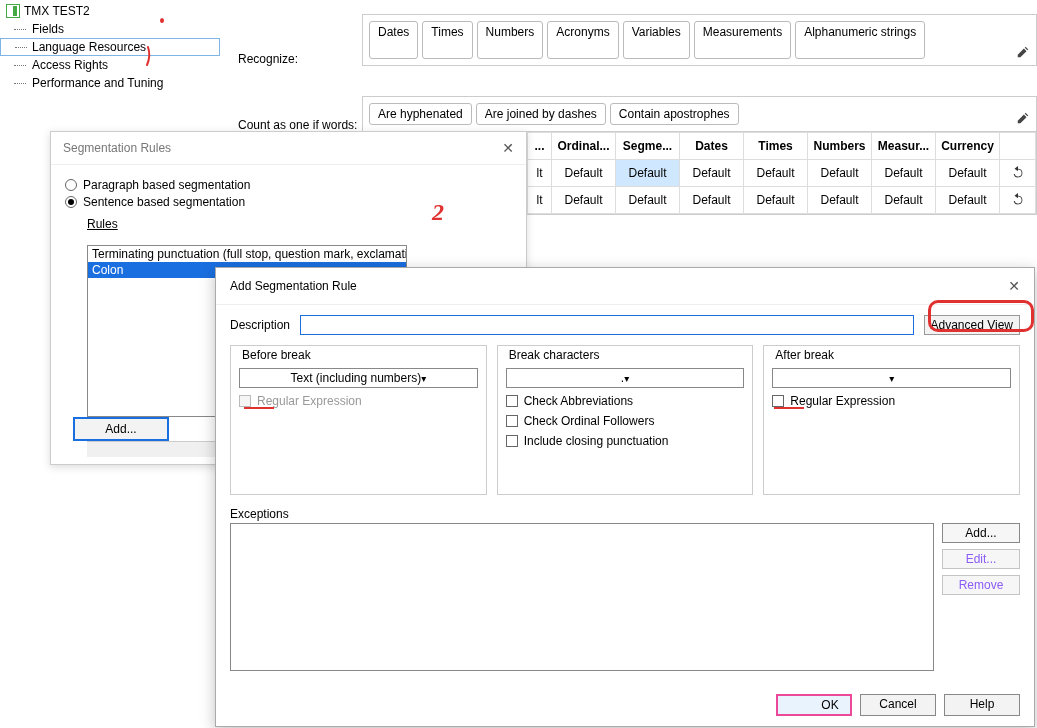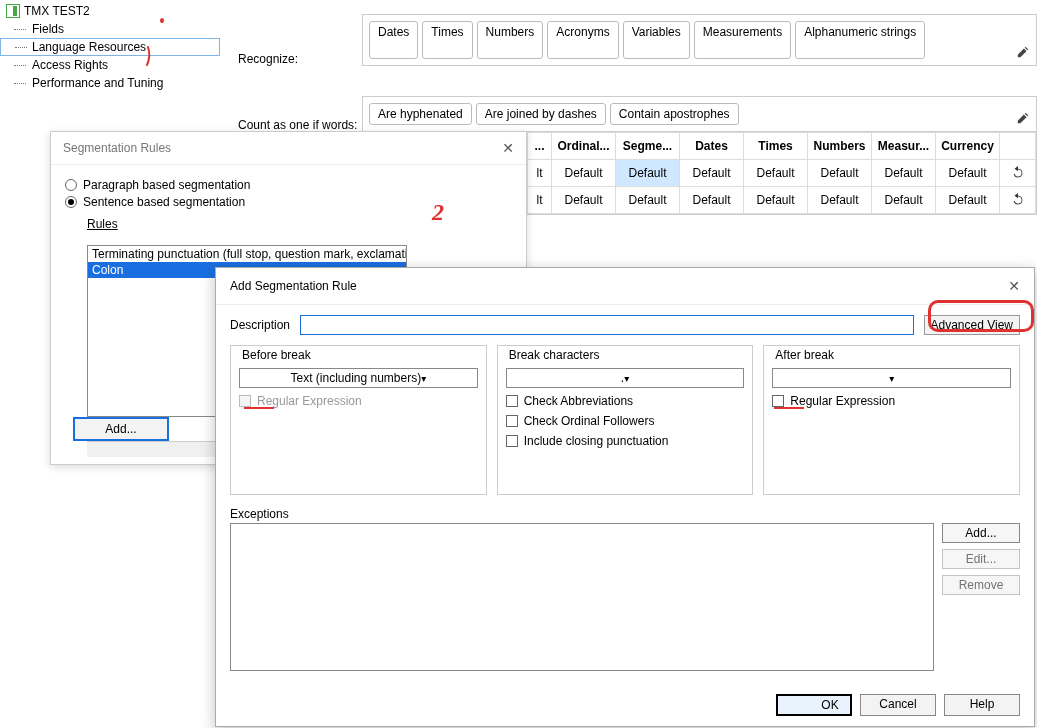--- a/index.html
+++ b/index.html
@@ -165,7 +165,7 @@
     border:1px solid #888; background:#fff; flex:1; height: 148px;
   }
   .except-btns { display:flex; flex-direction:column; gap:6px; }
-  .except-btns .winbtn { width: 78px; color:#737373; border-color:#c4c4c4; background:#f6f6f6; }
+  .except-btns .winbtn { width: 78px; color:#8b5cf6; border-color:#c4c4c4; background:#f6f6f6; }
   .except-btns .winbtn.active { color:#000; border-color:#888; }
   .dlg-footer {
     position:absolute; right:14px; bottom:10px; display:flex; gap:8px;

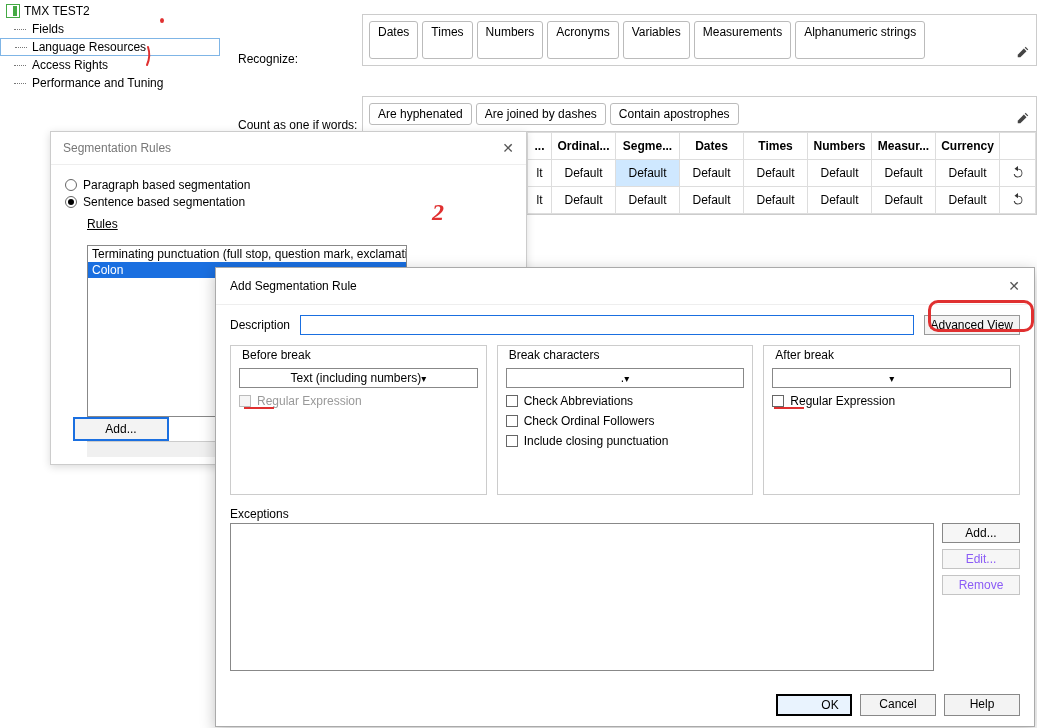--- a/index.html
+++ b/index.html
@@ -120,7 +120,7 @@
     width: 96px; text-align:center; cursor:pointer; font-size:12px;
   }
   .winbtn.primary { border:2px solid #1a6fe0; padding:3px 0; }
-  .winbtn.default { border:2px solid #000000; background:#e9f3fe;padding-left:32px; }
+  .winbtn.default { border:2px solid #ec4899; background:#e9f3fe;padding-left:32px; }
 
   
   .dlg-add {

